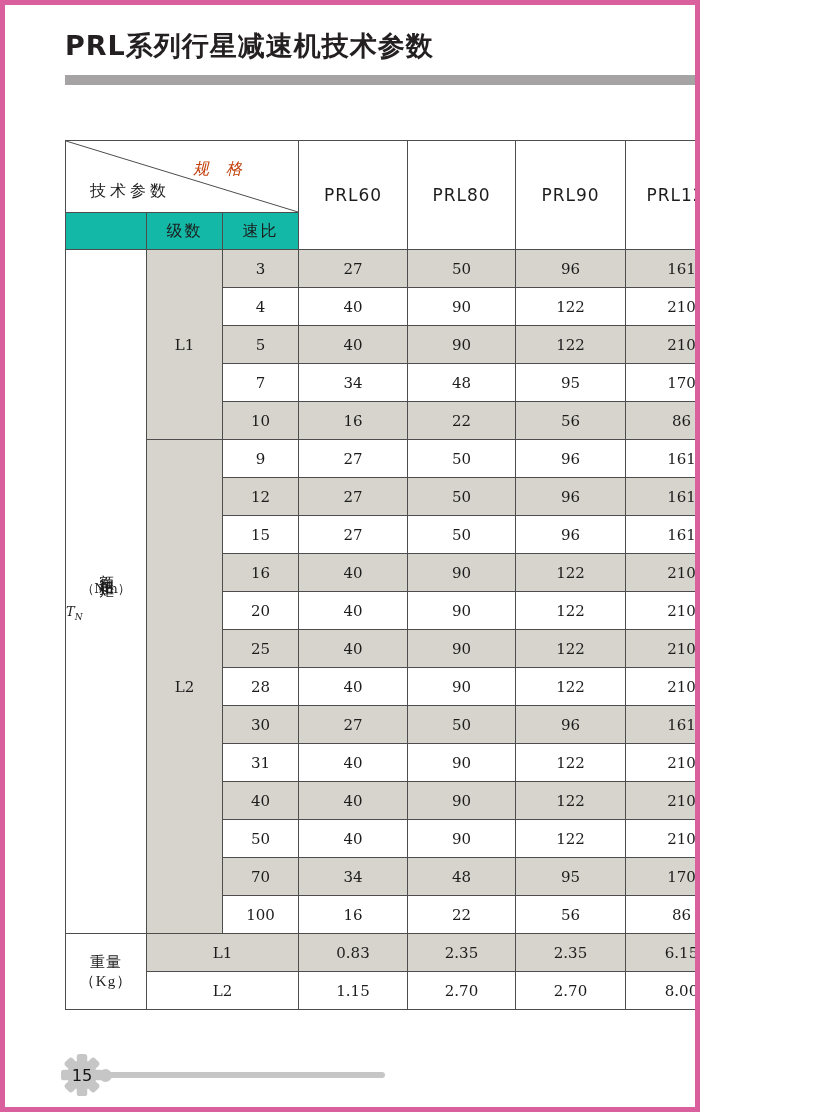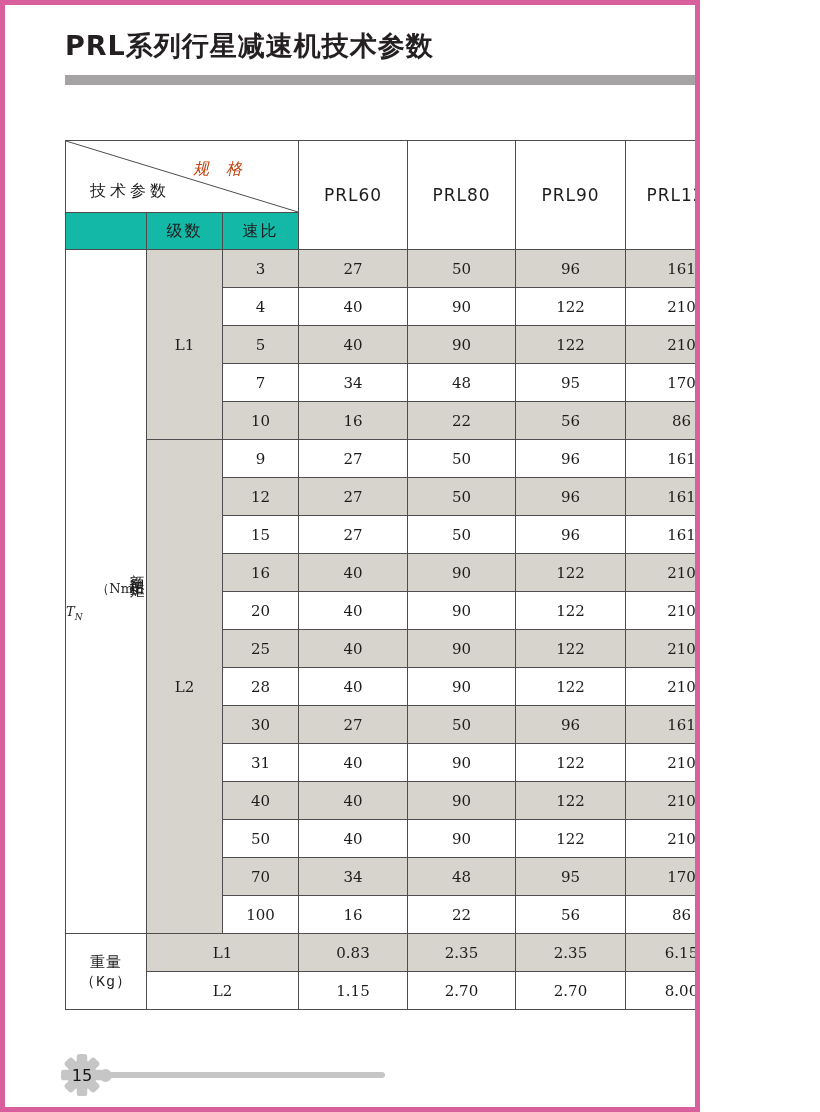--- a/index.html
+++ b/index.html
@@ -35,7 +35,7 @@
   td.weight-stage{font-family:"DejaVu Serif",serif;font-size:15px;}
   td.weight-label{background:#fff;font-size:15px;font-family:Liberation Mono, monospace;letter-spacing:1px;}
   td.torque-cell{background:#fff;}
-  .torque-wrap{display:flex;flex-direction:column;align-items:flex-end;justify-content:center;gap:6px;}
+  .torque-wrap{display:flex;flex-direction:column;align-items:center;justify-content:center;gap:6px;}
   .v-text{writing-mode:vertical-rl;text-orientation:upright;font-size:15px;letter-spacing:3px;font-family:"DejaVu Serif",serif;color:#1c1c1c;}
   .nm{font-size:13px;font-family:"DejaVu Serif",serif;color:#1c1c1c;}
   .tn{font-size:13px;font-family:"DejaVu Serif",serif;font-style:italic;color:#1c1c1c;align-self:flex-start;}

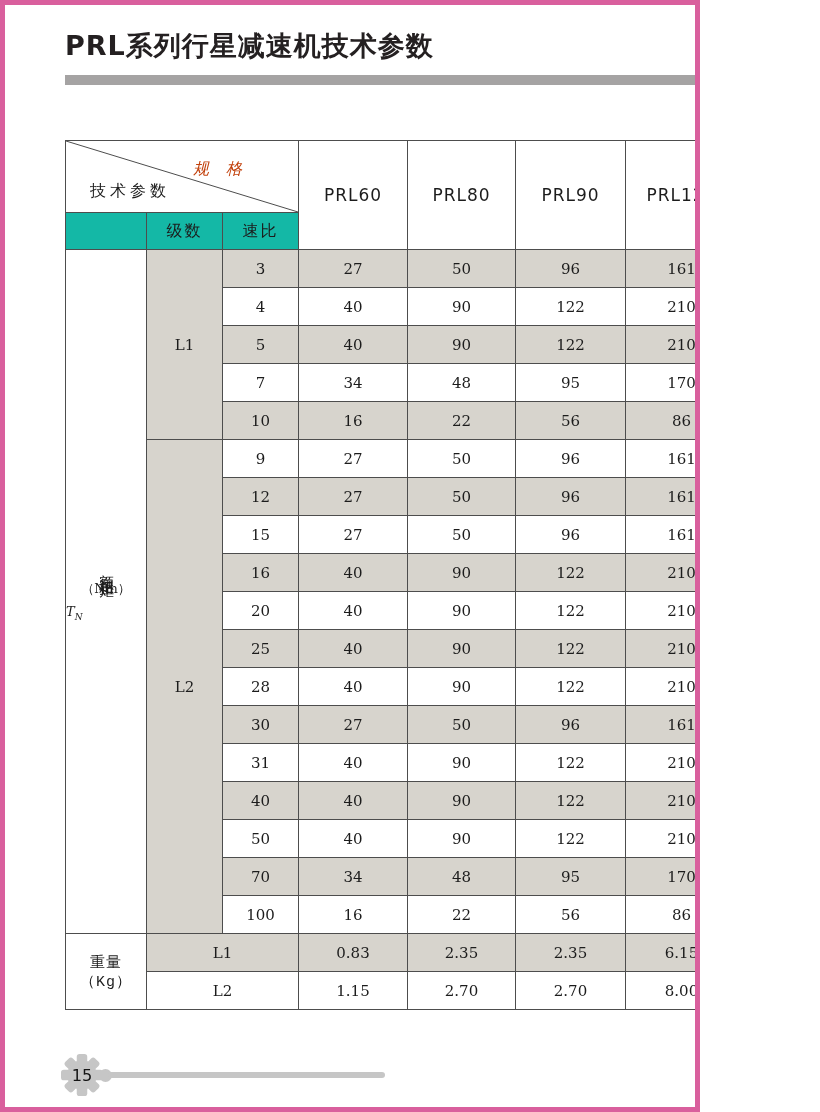--- a/index.html
+++ b/index.html
@@ -33,7 +33,7 @@
   td.stage-cell{background:var(--stripe);font-family:"DejaVu Serif",serif;font-size:15px;}
   td.ratio-cell,td.val-cell{font-family:"DejaVu Serif",serif;font-size:15px;}
   td.weight-stage{font-family:"DejaVu Serif",serif;font-size:15px;}
-  td.weight-label{background:#fff;font-size:15px;font-family:Liberation Mono, monospace;letter-spacing:1px;}
+  td.weight-label{background:#fff;font-size:15px;font-family:Liberation Serif, serif;letter-spacing:1px;}
   td.torque-cell{background:#fff;}
   .torque-wrap{display:flex;flex-direction:column;align-items:center;justify-content:center;gap:6px;}
   .v-text{writing-mode:vertical-rl;text-orientation:upright;font-size:15px;letter-spacing:3px;font-family:"DejaVu Serif",serif;color:#1c1c1c;}

